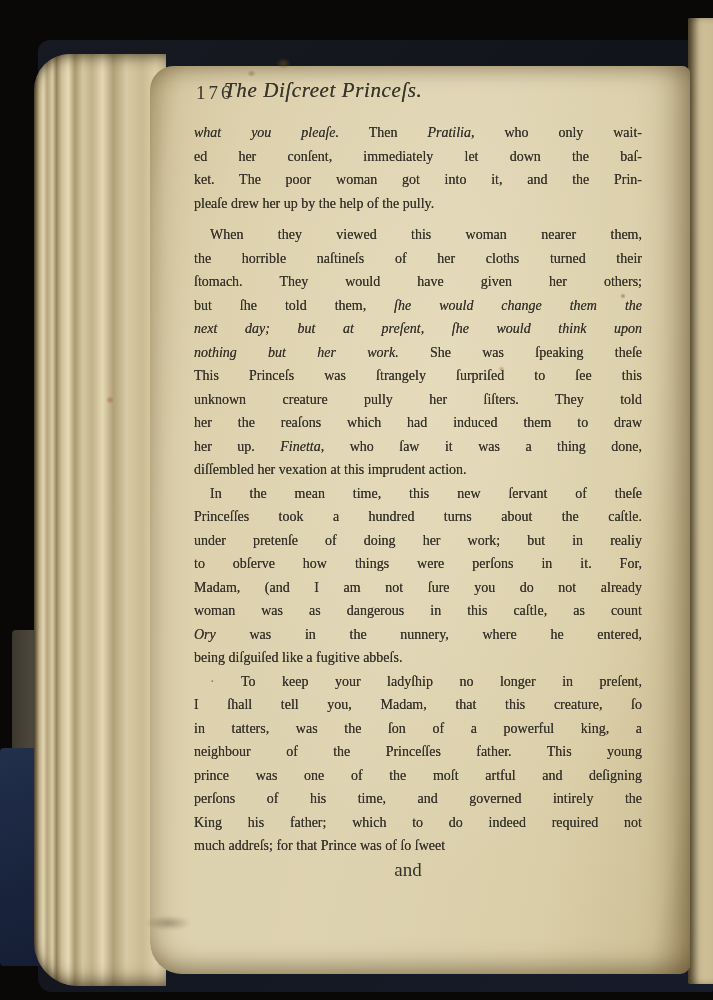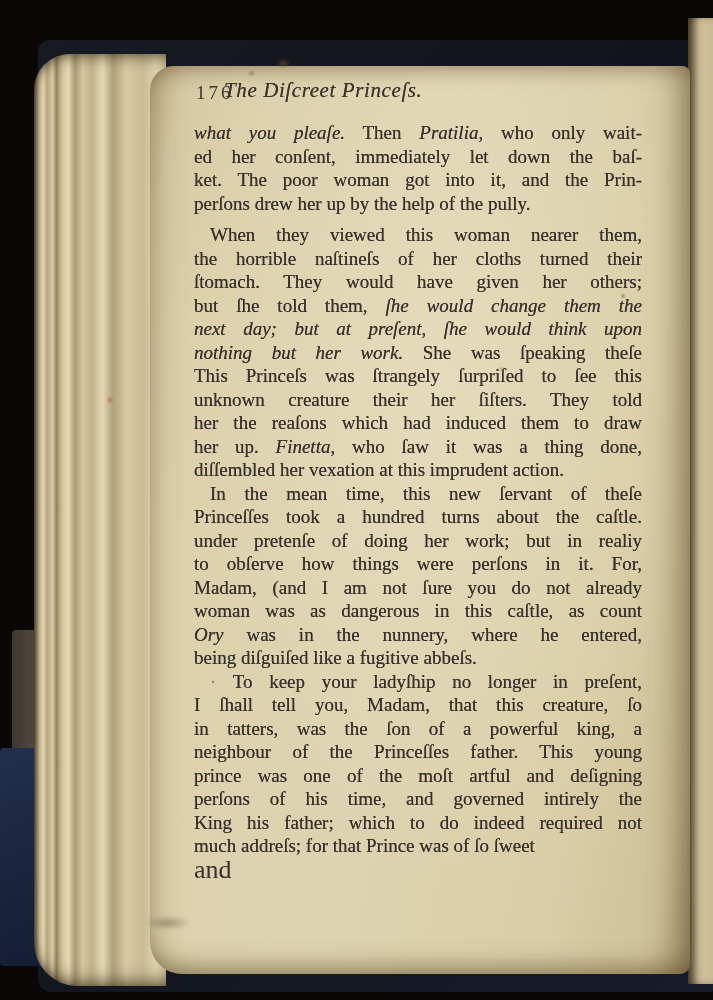--- a/index.html
+++ b/index.html
@@ -68,7 +68,7 @@
     text-shadow:0 0 .6px rgba(58,53,44,.85);
   }
   .bodytext {
-    margin-top:13px; font-size:19px; line-height:23.5px;
+    margin-top:13px; font-size:14px; line-height:23.5px;
     text-shadow:0 0 .6px rgba(54,49,42,.85);
   }
   .para { margin:0; }

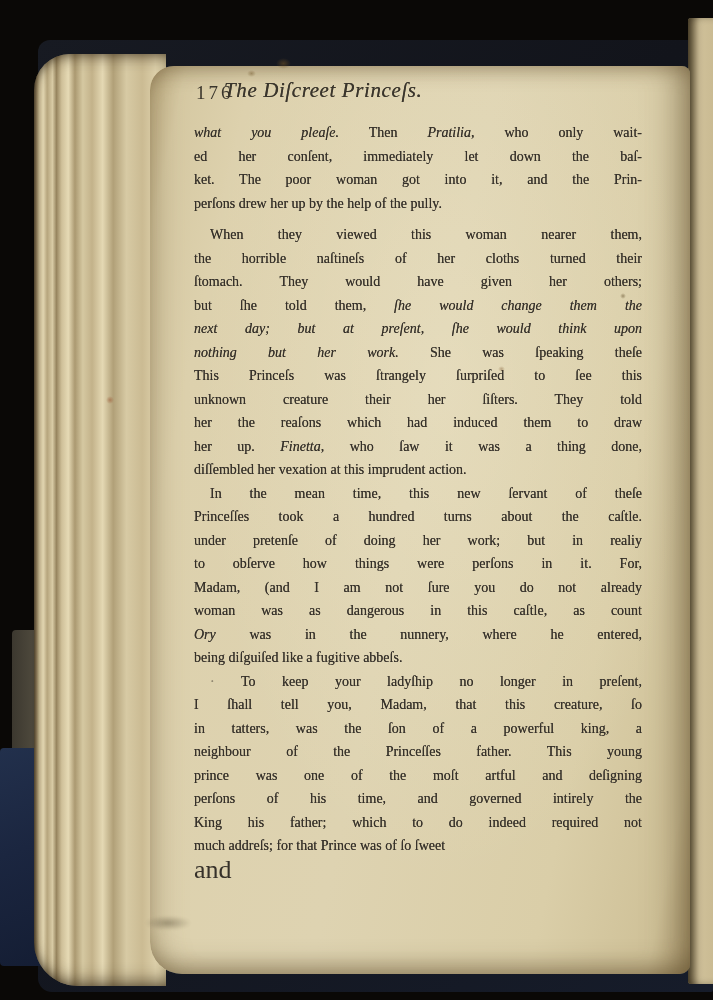--- a/index.html
+++ b/index.html
@@ -110,7 +110,7 @@
             <div class="line"><i>what you pleaſe.</i><span>  Then </span><i>Pratilia</i><span>, who only wait-</span></div>
             <div class="line"><span>ed her conſent, immediately let down the baſ-</span></div>
             <div class="line"><span>ket. The poor woman got into it, and the Prin-</span></div>
-            <div class="line last"><span>perſons drew her up by the help of the pully.</span></div>
+            <div class="line last"><span>pleaſe drew her up by the help of the pully.</span></div>
           </div>
           <div class="para indent gap">
             <div class="line"><span>When they viewed this woman nearer them,</span></div>

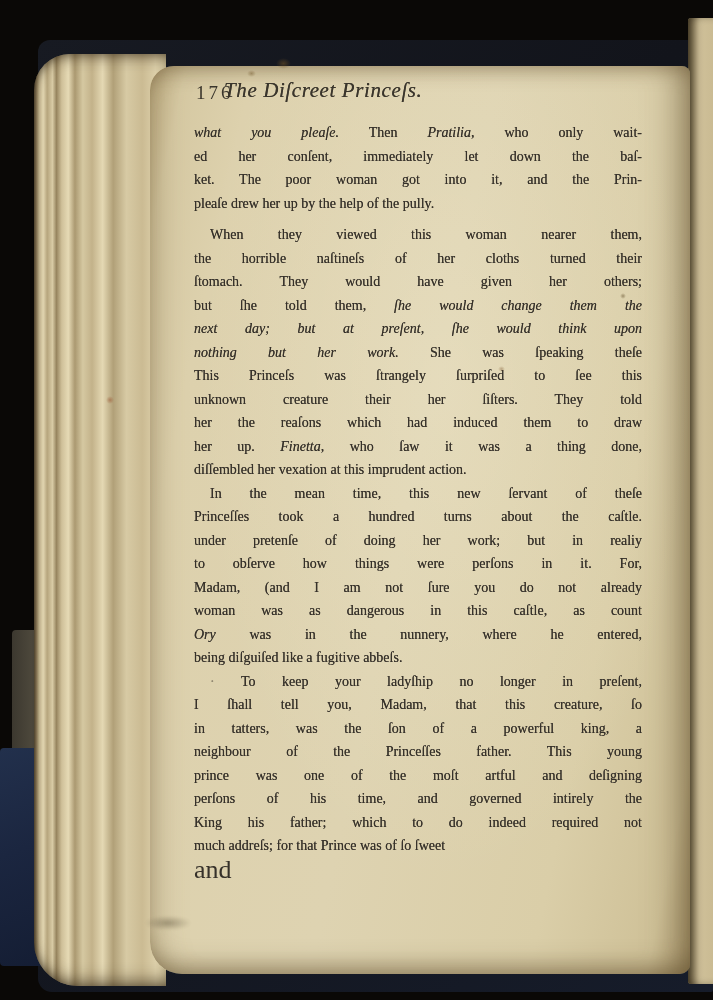--- a/index.html
+++ b/index.html
@@ -120,7 +120,7 @@
             <div class="line"><i>next day; but at preſent, ſhe would think upon</i></div>
             <div class="line"><i>nothing but her work.</i><span>  She was ſpeaking theſe</span></div>
             <div class="line"><span>This Princeſs was ſtrangely ſurpriſed to ſee this</span></div>
-            <div class="line"><span>unknown creature their her ſiſters.  They told</span></div>
+            <div class="line"><span>unknown creature pully her ſiſters.  They told</span></div>
             <div class="line"><span>her the reaſons which had induced them to draw</span></div>
             <div class="line"><span>her up. </span><i>Finetta</i><span>, who ſaw it was a thing done,</span></div>
             <div class="line last"><span>diſſembled her vexation at this imprudent action.</span></div>

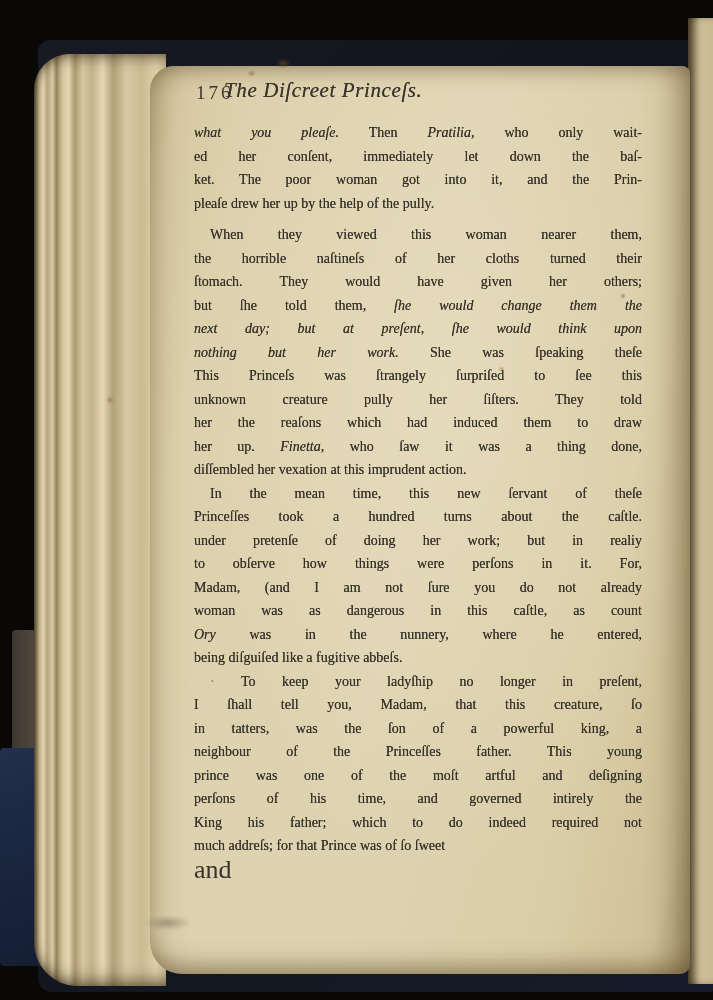--- a/index.html
+++ b/index.html
@@ -78,7 +78,7 @@
   .line.last { text-align-last:left; }
   .line i { font-style:italic; }
   .faint { opacity:.45; }
-  .catchword { text-align:left; font-size:26px; line-height:23.5px; padding-right:20px; }
+  .catchword { text-align:center; font-size:19px; line-height:23.5px; padding-right:20px; }
   
   .stain { position:absolute; border-radius:50%; pointer-events:none; }
   .s1 { left:276px; top:58px; width:15px; height:11px; background:radial-gradient(ellipse,rgba(110,82,38,.55),rgba(110,82,38,0) 70%); }

